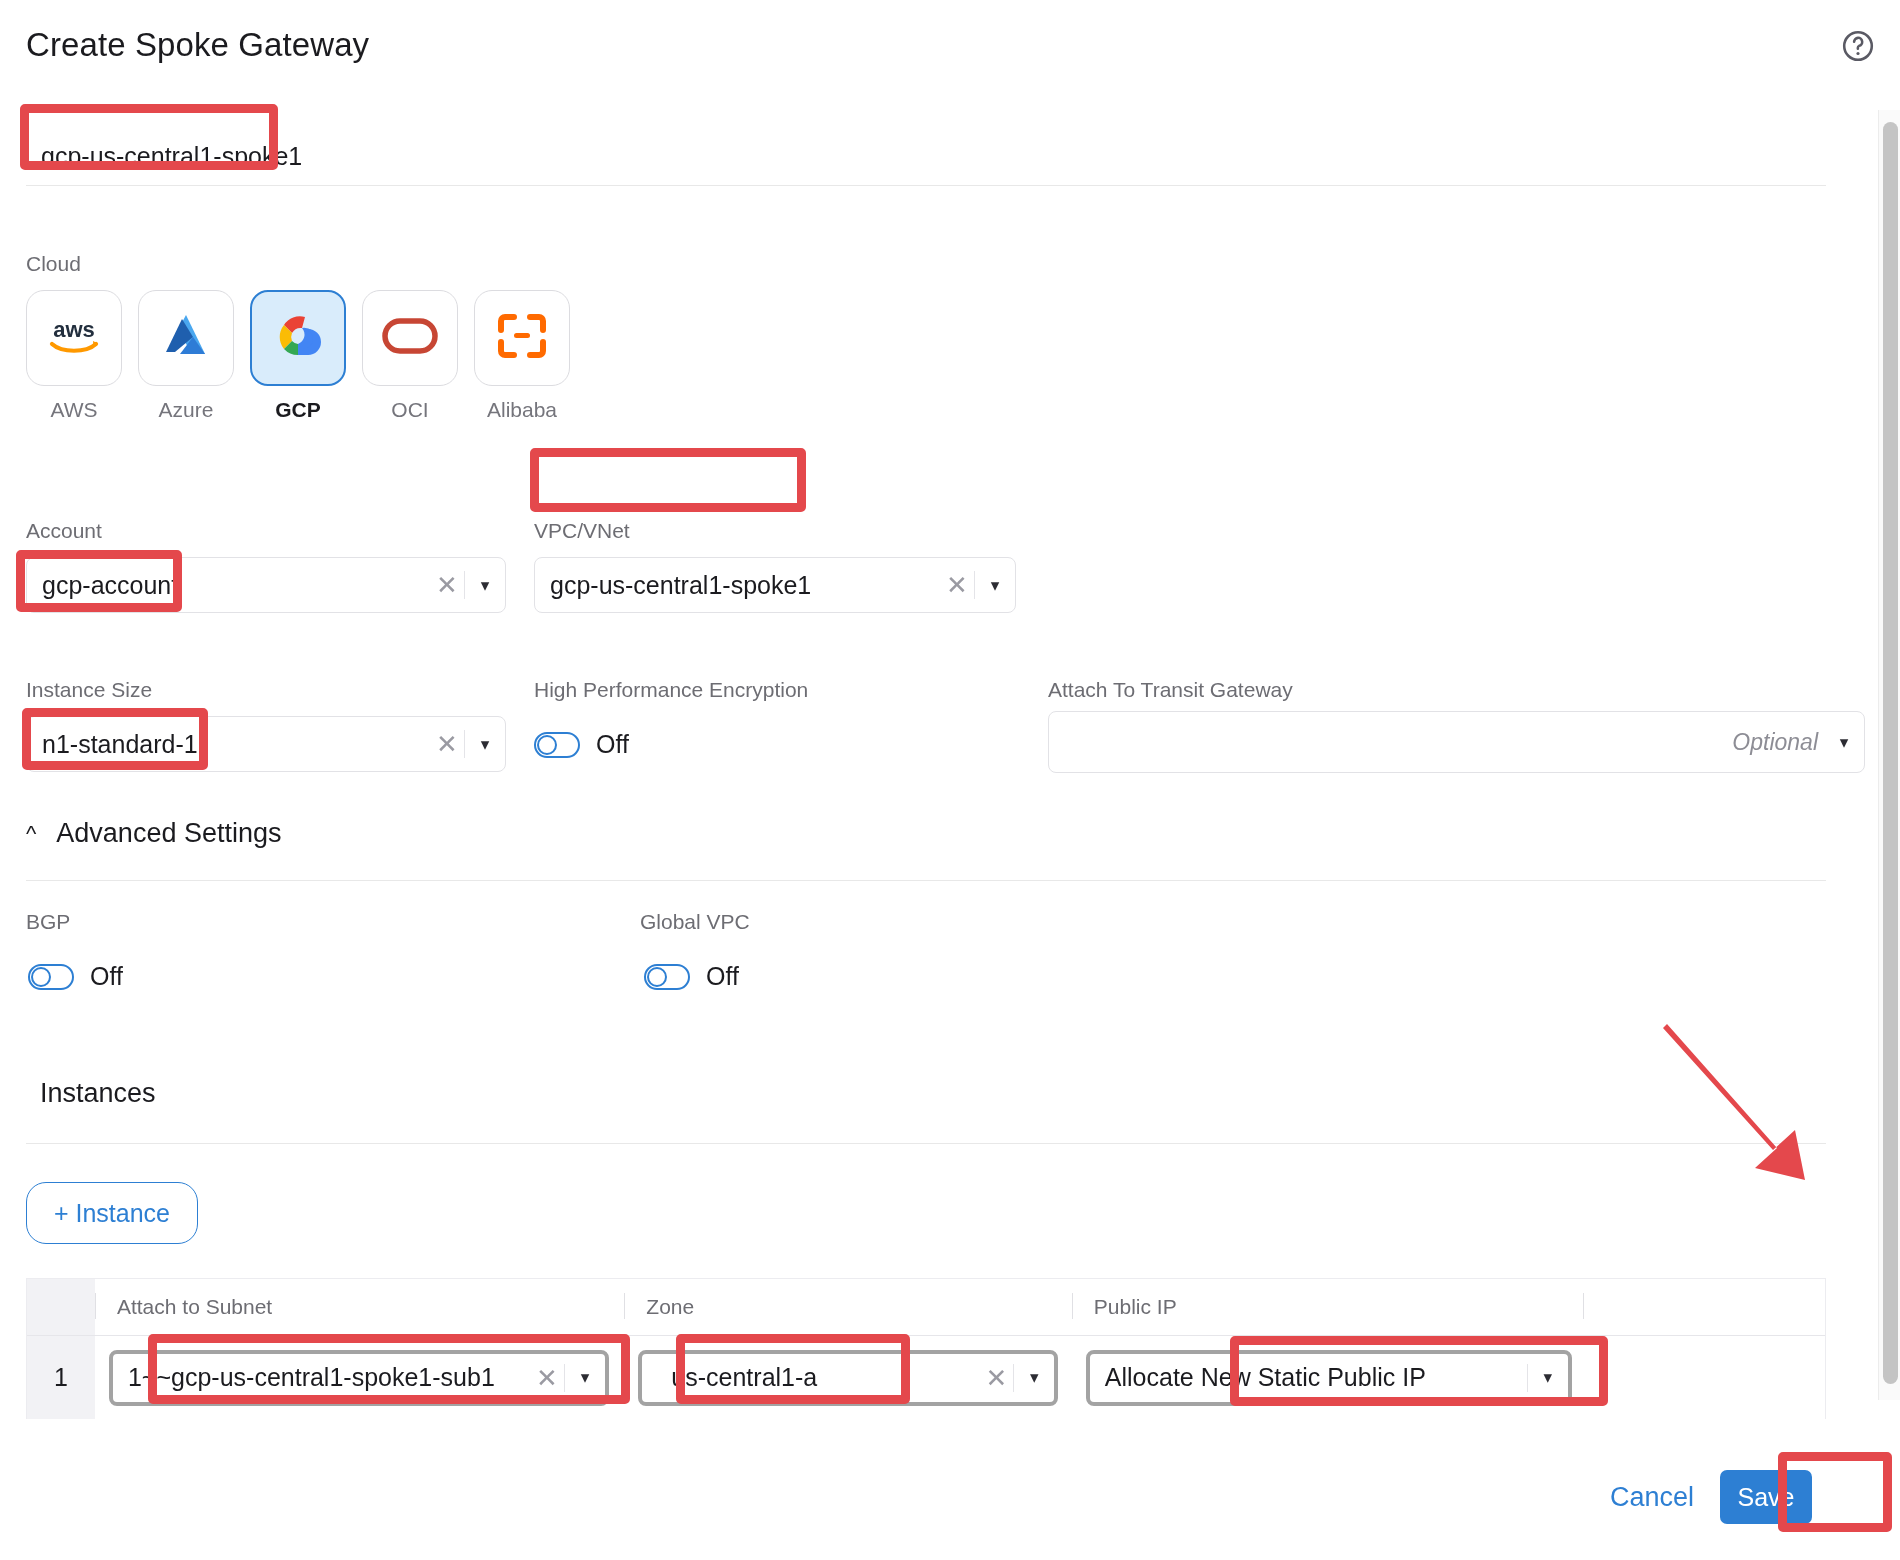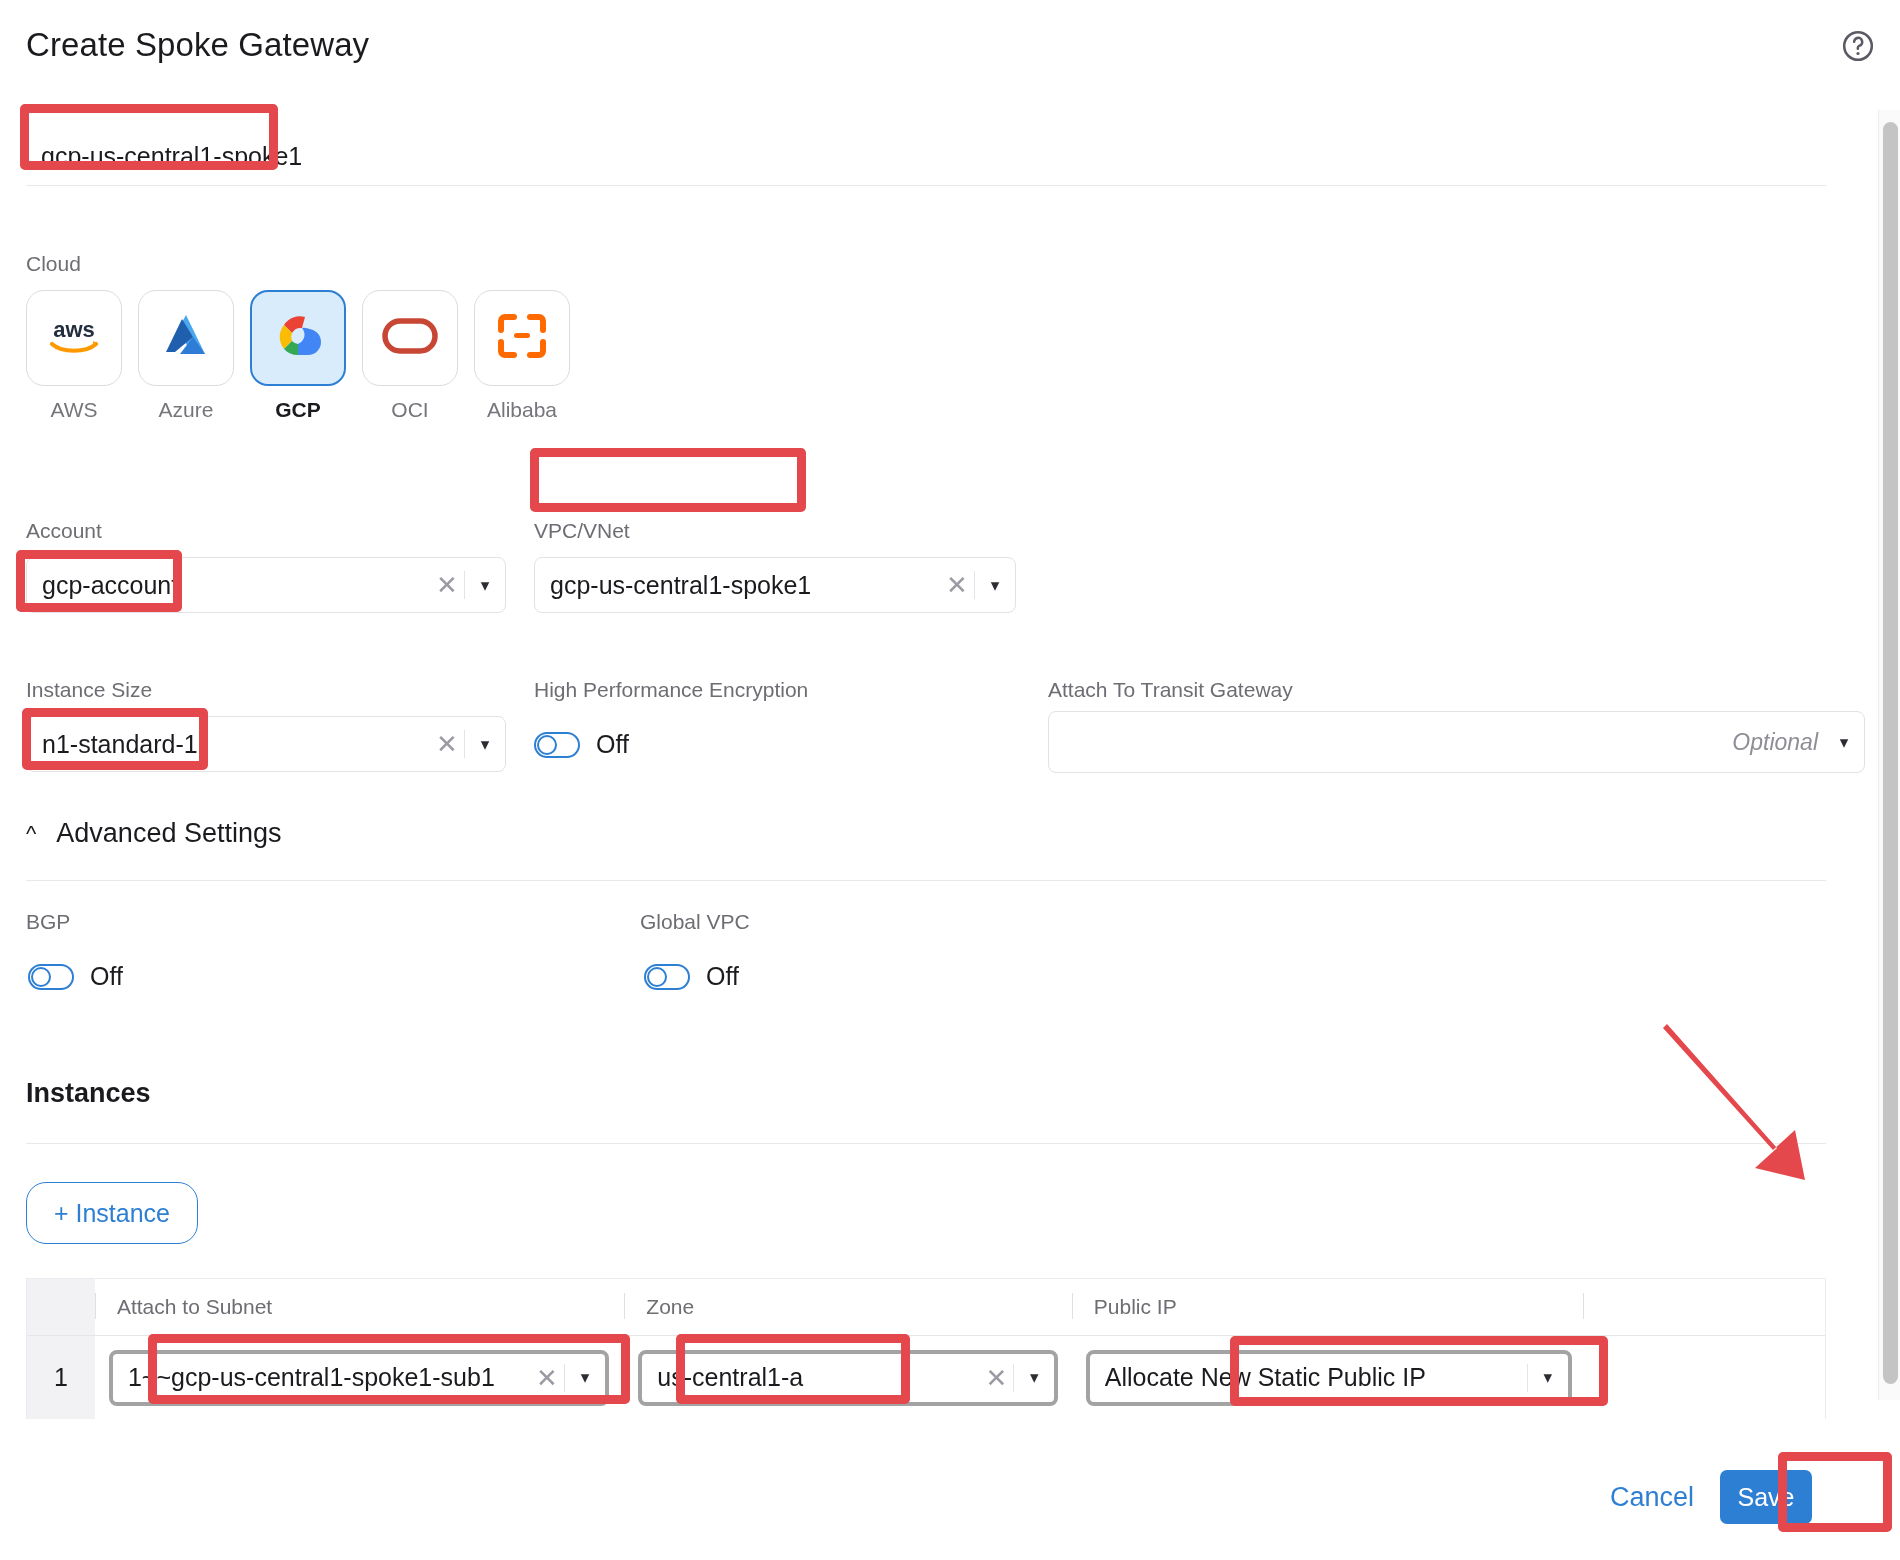--- a/index.html
+++ b/index.html
@@ -185,8 +185,8 @@
   
   .section-title {
     position: absolute;
-    left: 26px; top: 1078px;
-    font-size: 27px; font-weight: 700; color: #1b1b1f;
+    left: 40px; top: 1078px;
+    font-size: 27px; font-weight: 400; color: #1b1b1f;
   }
   .add-btn {
     position: absolute;

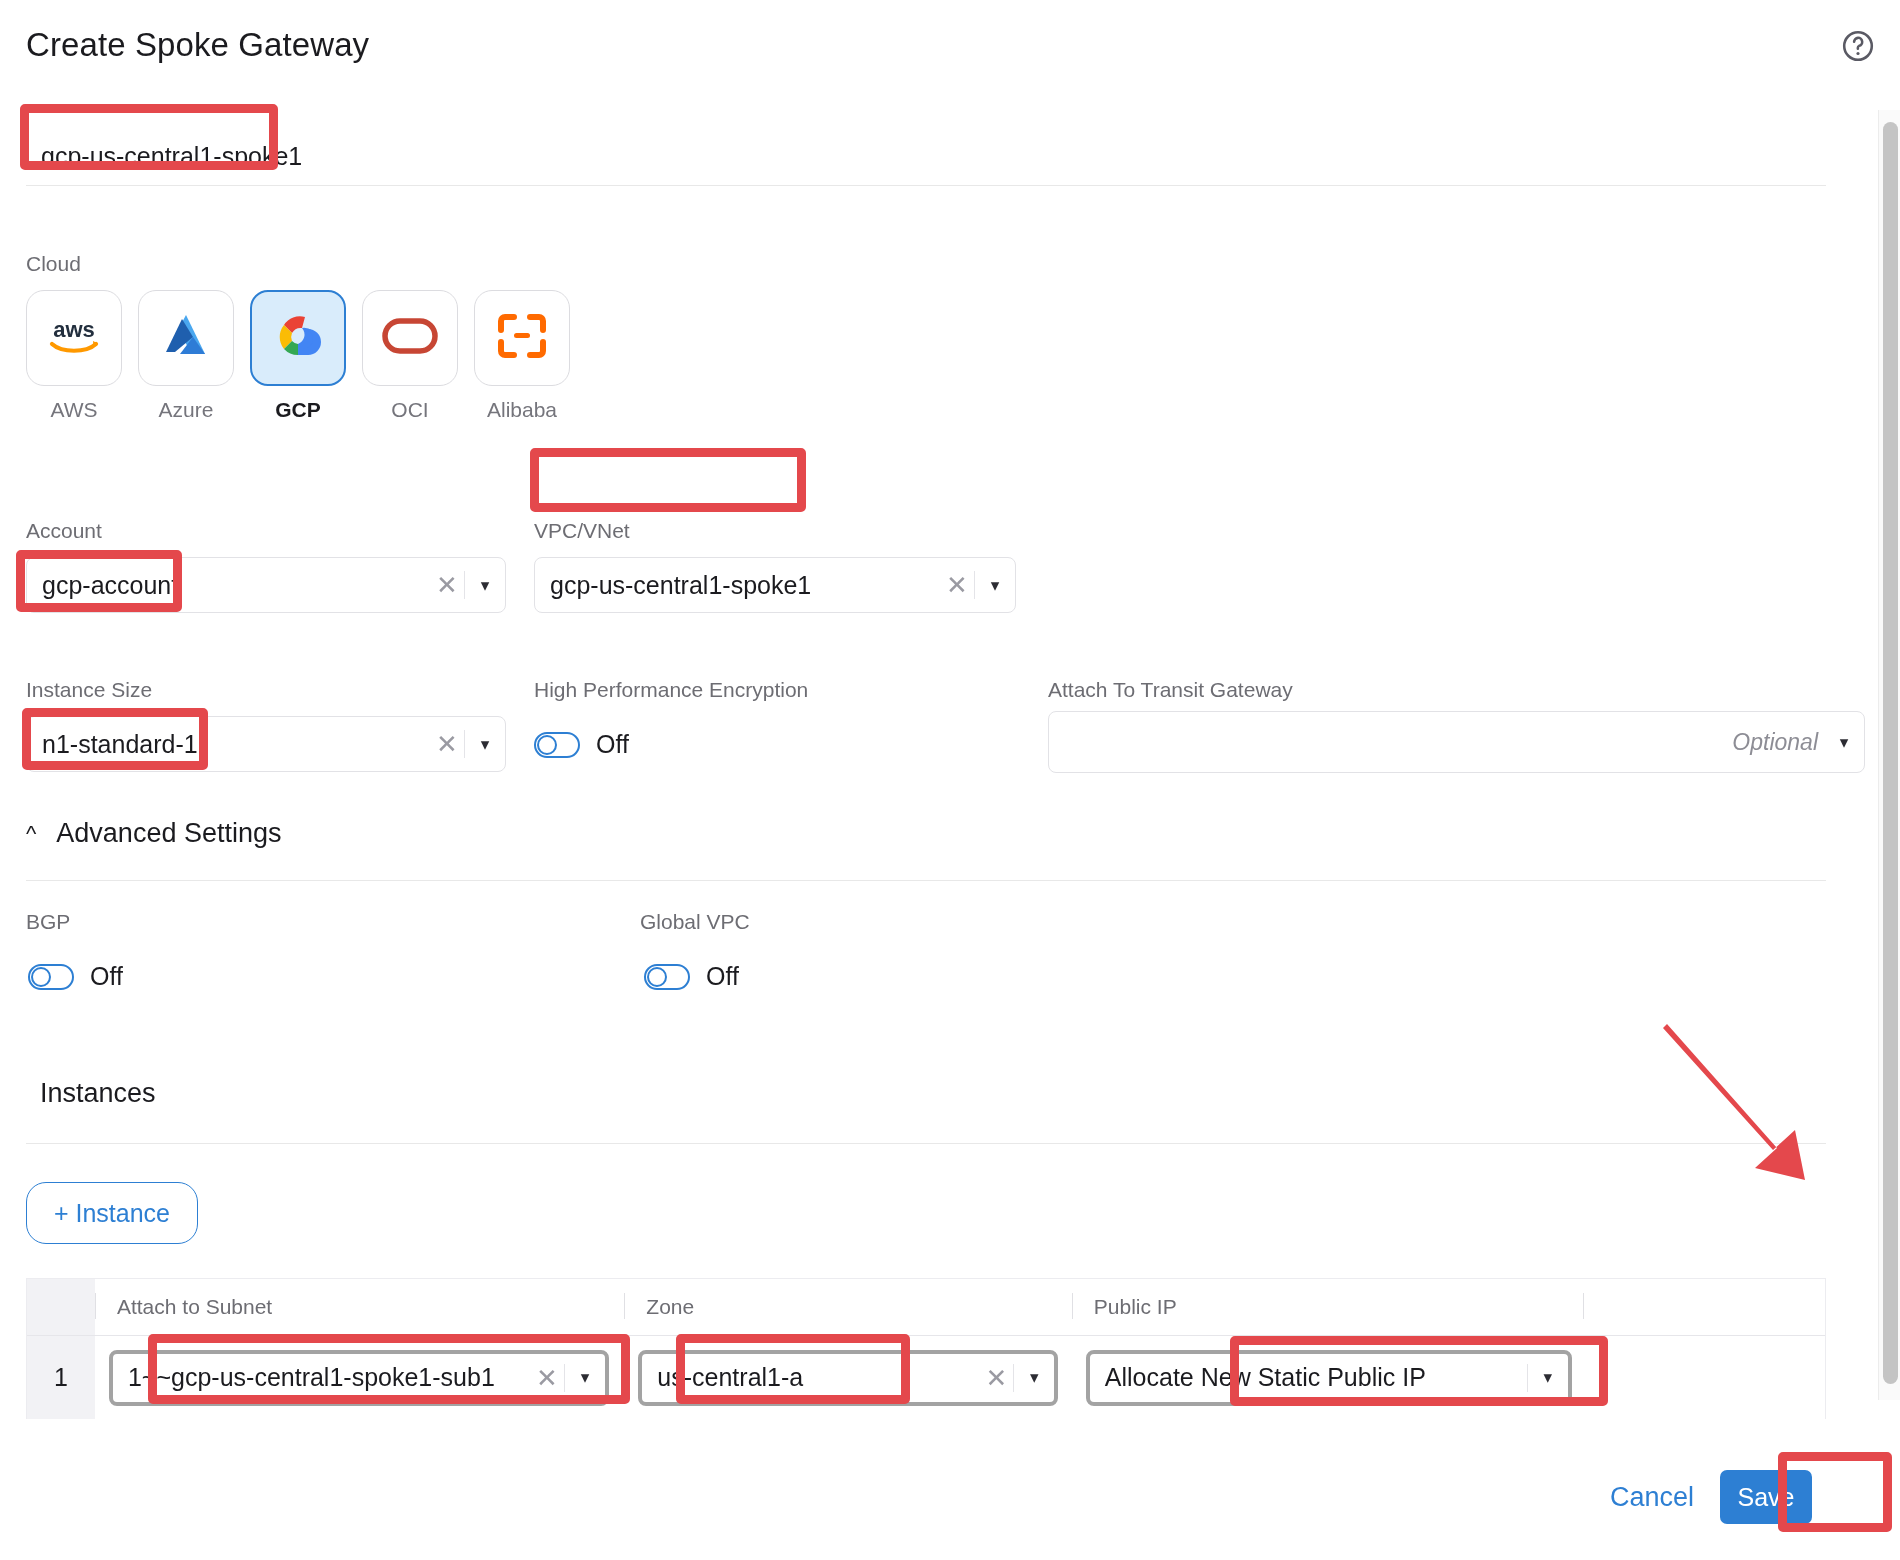--- a/index.html
+++ b/index.html
@@ -460,7 +460,7 @@
         </div>
 
         <div class="c-cell w-zone">
-          <div class="cell-select" style="width:420px;">
+          <div class="cell-select" style="width:420px;padding-left:14px;">
             <span class="select-val">us-central1-a</span>
             <span class="clear-x">✕</span>
             <span class="divider-v"></span>

